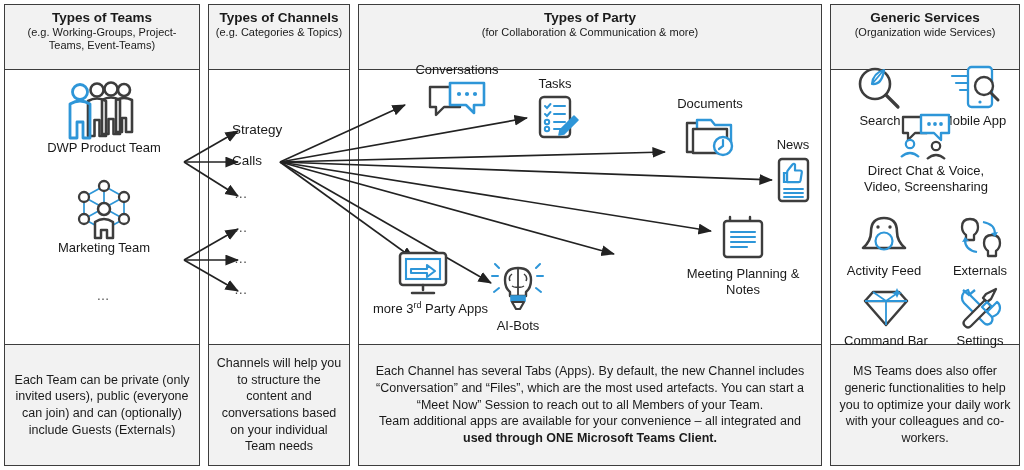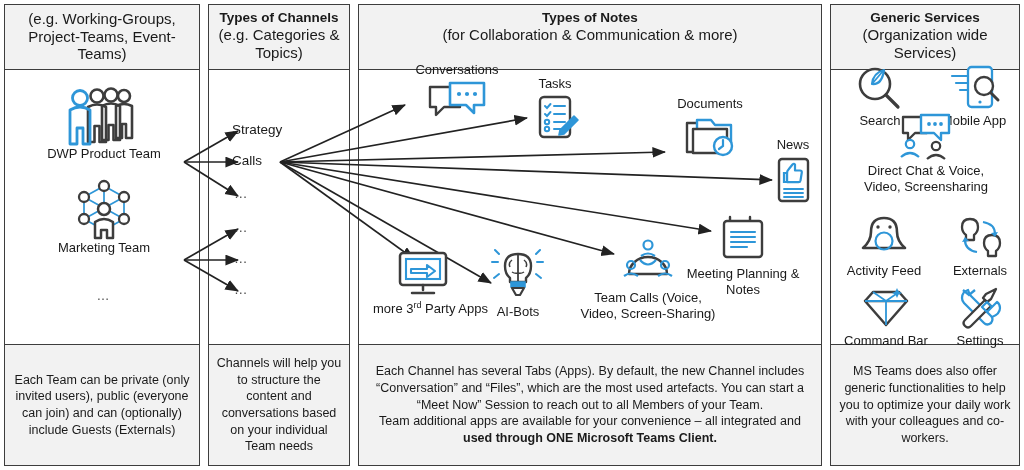--- a/index.html
+++ b/index.html
@@ -79,6 +79,7 @@
 
   <div class="col" id="col-teams">
     <div class="col-head">
+      <span class="t1">Types of Teams</span>
       <span class="t2">(e.g. Working-Groups, Project-Teams, Event-Teams)</span>
     </div>
     <div class="col-body"></div>

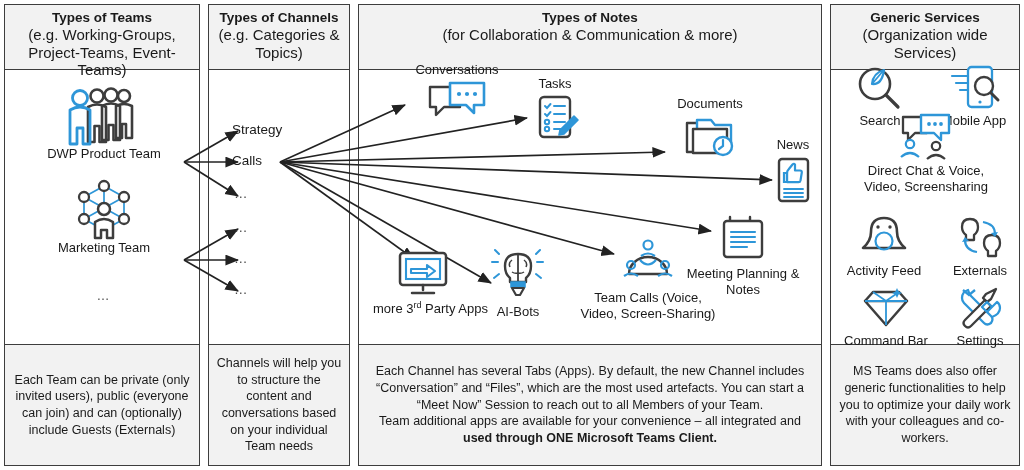--- a/index.html
+++ b/index.html
@@ -101,7 +101,7 @@
 
   <div class="col" id="col-apps">
     <div class="col-head">
-      <span class="t1">Types of Notes</span>
+      <span class="t1">Types of Party</span>
       <span class="t2">(for Collaboration &amp; Communication &amp; more)</span>
     </div>
     <div class="col-body"></div>

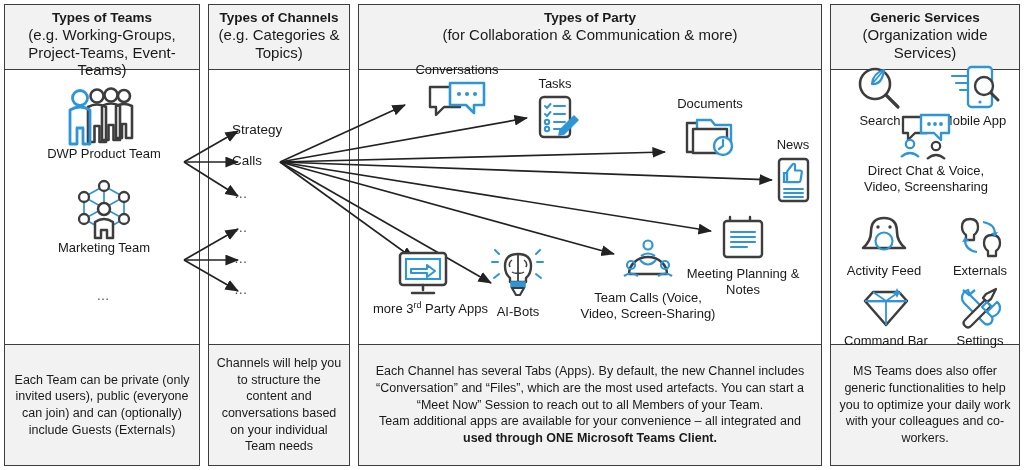--- a/index.html
+++ b/index.html
@@ -28,7 +28,7 @@
     flex:0 0 auto;
   }
   .col-head .t1{font-weight:bold;font-size:13.5px;display:block;}
-  .col-head .t2{font-size:15px;display:block;}
+  .col-head .t2{font-size:11px;display:block;}
   .col-body{flex:1 1 auto;position:relative;background:transparent;}
   .col-foot{
     background:#f2f2f2;

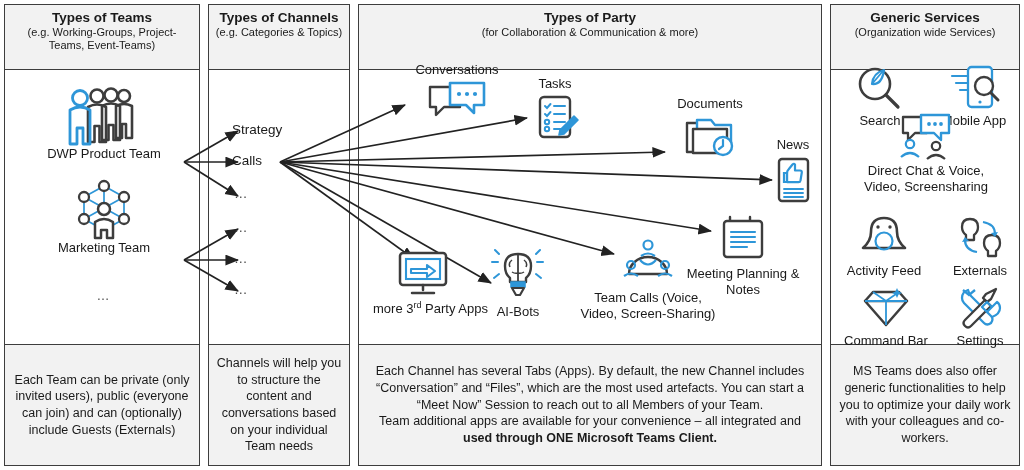--- a/index.html
+++ b/index.html
@@ -154,7 +154,7 @@
     </g>
   </svg>
 
-  <div class="node" id="n-dwp" style="left:34px;top:84px;width:140px;">
+  <div class="node" id="n-dwp" style="left:34px;top:78px;width:140px;">
     <div class="icon-wrap">
       <svg width="92" height="62" viewBox="0 0 92 62">
         <g fill="none" stroke="#3d3d3d" stroke-width="2.6" stroke-linejoin="round" stroke-linecap="round">

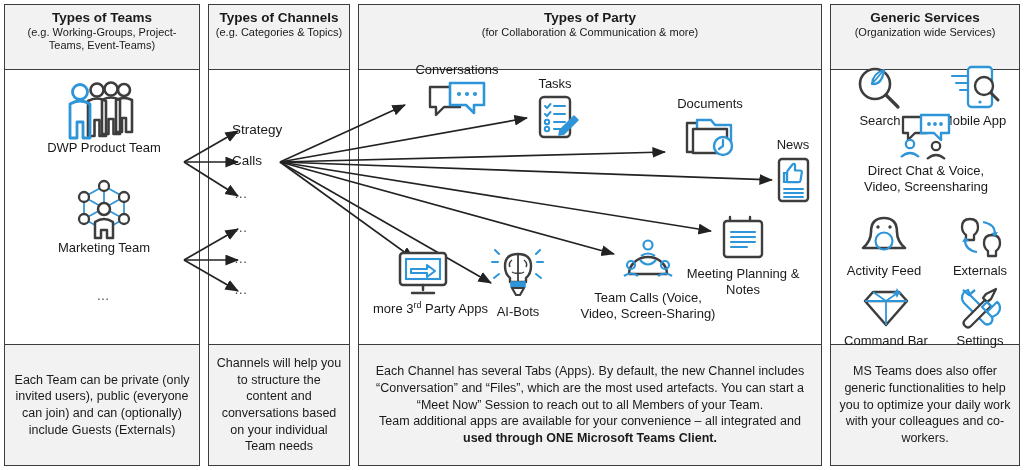--- a/index.html
+++ b/index.html
@@ -290,23 +290,6 @@
     <div class="lbl wrap" style="margin-top:3px;">Meeting Planning &amp; Notes</div>
   </div>
 
-  <div class="node" style="left:578px;top:236px;width:140px;">
-    <div class="icon-wrap">
-      <svg width="60" height="50" viewBox="0 0 60 50">
-        <path d="M11,38 a19,17 0 0 1 38,0 z" fill="#fff" stroke="#3d3d3d" stroke-width="2.5" stroke-linejoin="round"></path>
-        <g fill="none" stroke="#2e96d8" stroke-width="2.2" stroke-linejoin="round">
-          <circle cx="30" cy="9" r="4.5"></circle>
-          <path d="M23,20 q7,-5 14,0"></path>
-          <circle cx="13" cy="29" r="4"></circle>
-          <path d="M6,40 q7,-5 14,0"></path>
-          <circle cx="47" cy="29" r="4"></circle>
-          <path d="M40,40 q7,-5 14,0"></path>
-          <path d="M22,24 q8,9 16,0"></path>
-        </g>
-      </svg>
-    </div>
-    <div class="lbl wrap" style="margin-top:4px;">Team Calls (Voice, Video, Screen-Sharing)</div>
-  </div>
 
   <div class="node" style="left:470px;top:248px;width:96px;">
     <div class="icon-wrap">

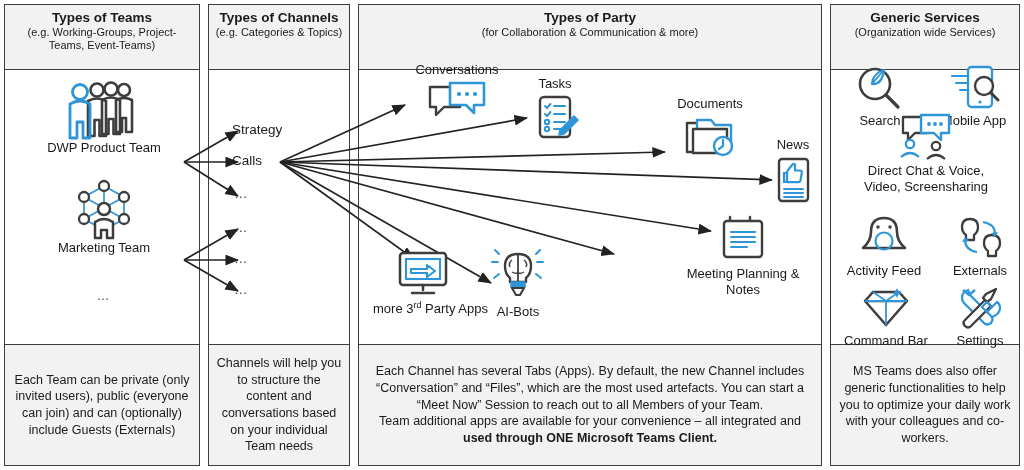--- a/index.html
+++ b/index.html
@@ -291,7 +291,7 @@
   </div>
 
 
-  <div class="node" style="left:470px;top:248px;width:96px;">
+  <div class="node" style="left:470px;top:262px;width:96px;">
     <div class="icon-wrap">
       <svg width="56" height="52" viewBox="0 0 56 52">
         <g stroke="#2e96d8" stroke-width="2" stroke-linecap="round">

